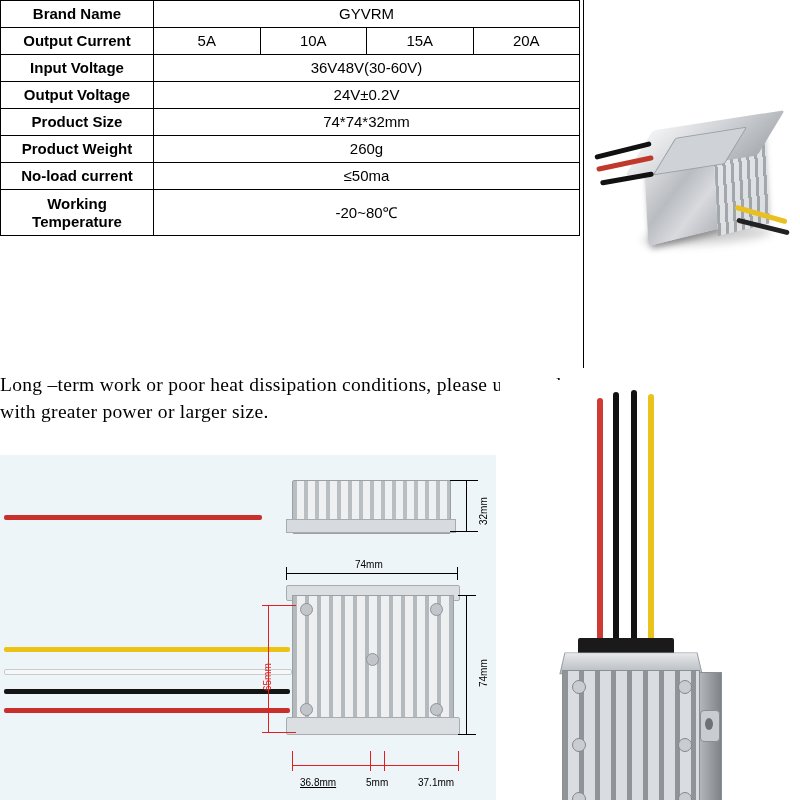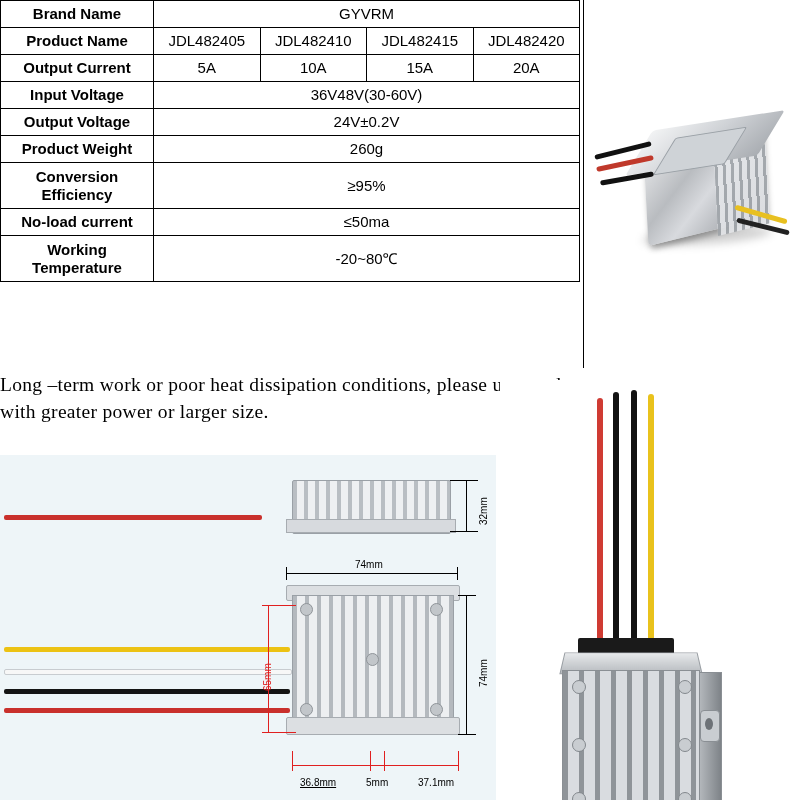--- a/index.html
+++ b/index.html
@@ -319,13 +319,6 @@
       <tr class="row-h">
         <td class="label">Brand Name</td>
         <td class="val" colspan="4">GYVRM</td>
-      </tr>
-      <tr class="row-h">
-        <td class="label">Product  Name</td>
-        <td class="normal">JDL482405</td>
-        <td class="normal">JDL482410</td>
-        <td class="normal">JDL482415</td>
-        <td class="normal">JDL482420</td>
       </tr>
       <tr class="row-h">
         <td class="label">Output Current</td>

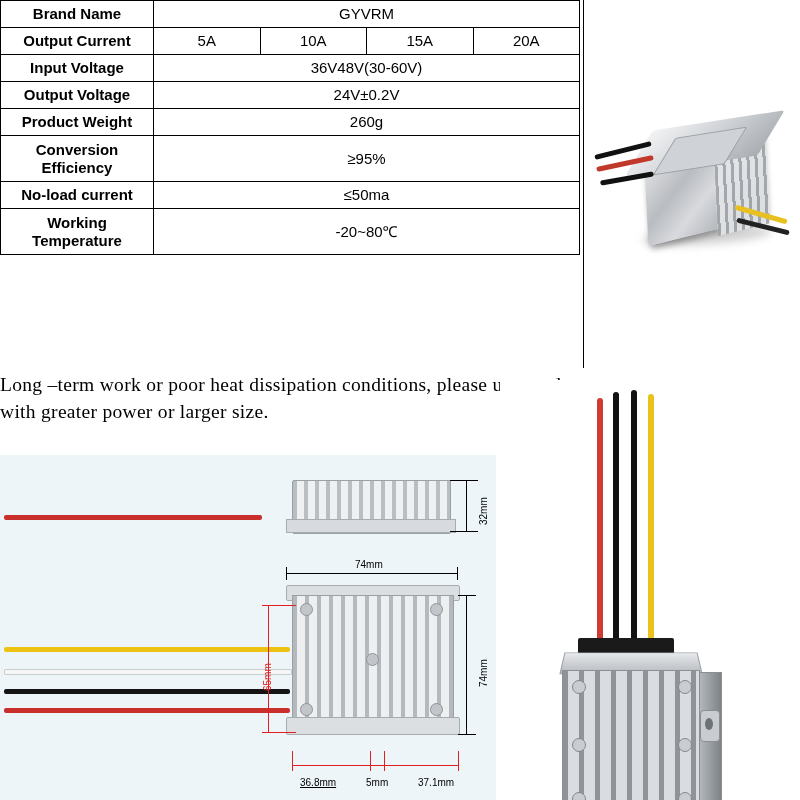--- a/index.html
+++ b/index.html
@@ -334,6 +334,10 @@
       <tr class="row-h">
         <td class="label">Output Voltage</td>
         <td class="val" colspan="4">24V±0.2V</td>
+      </tr>
+      <tr class="row-h">
+        <td class="label">Product Size</td>
+        <td class="val" colspan="4">74*74*32mm</td>
       </tr>
       <tr class="row-h">
         <td class="label">Product Weight</td>

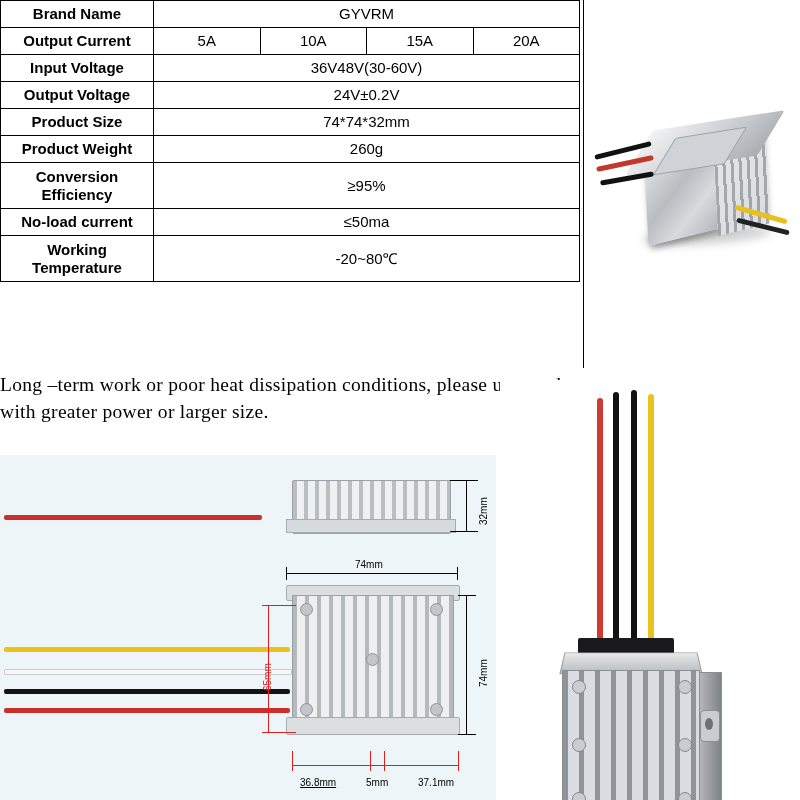--- a/index.html
+++ b/index.html
@@ -342,11 +342,6 @@
       <tr class="row-h">
         <td class="label">Product Weight</td>
         <td class="val" colspan="4">260g</td>
-      </tr>
-      <tr class="row-h2">
-        <td class="label" style="white-space:pre-line;">Conversion
-Efficiency</td>
-        <td class="val" colspan="4">≥95%</td>
       </tr>
       <tr class="row-h">
         <td class="label">No-load current</td>

